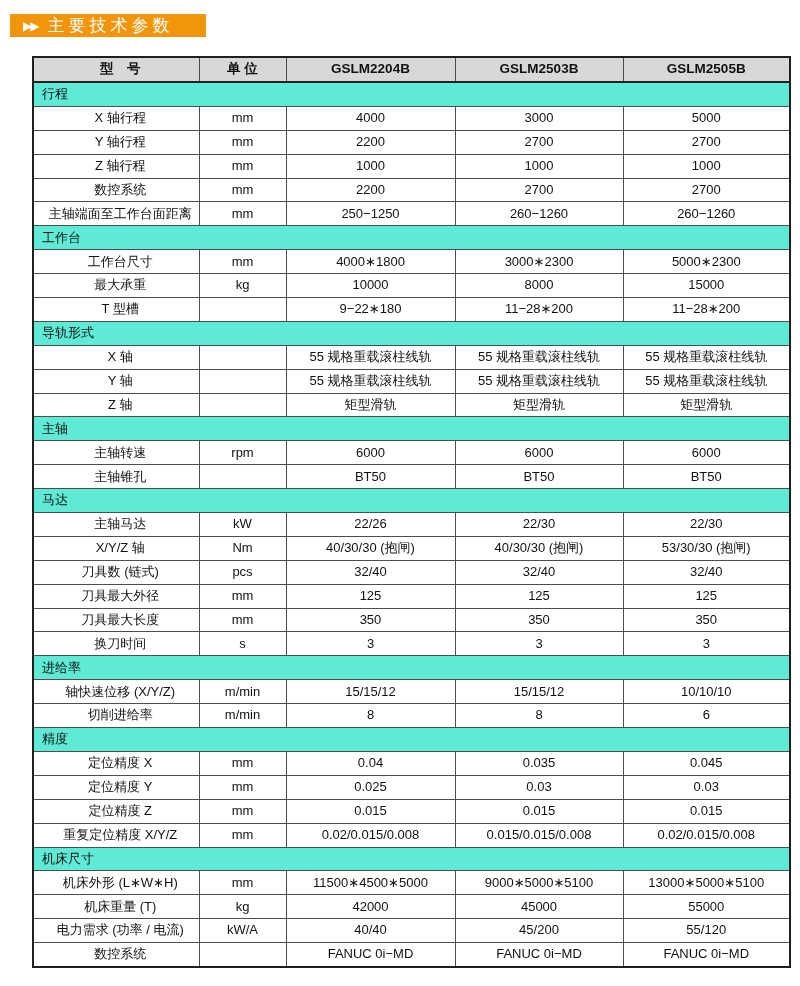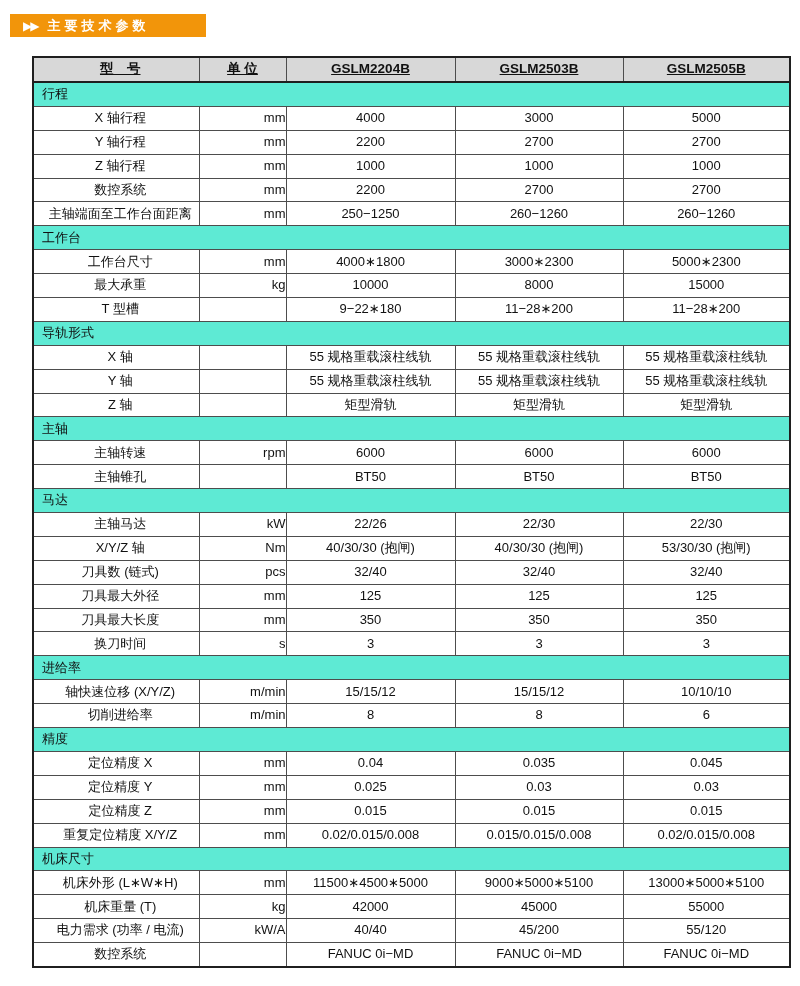--- a/index.html
+++ b/index.html
@@ -36,8 +36,8 @@
     line-height: 1;
   }
   .banner .banner-title {
-    font-size: 13px;
-    font-weight: bold;
+    font-size: 17px;
+    font-weight: normal;
     letter-spacing: 4px;
     line-height: 1;
   }

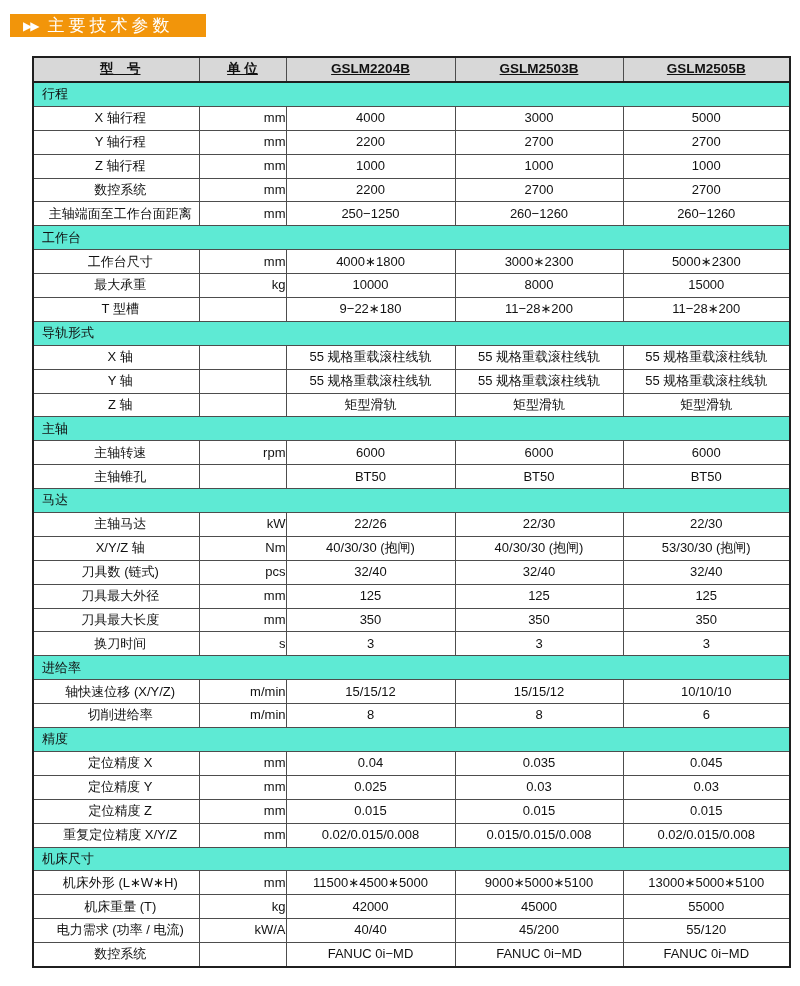--- a/index.html
+++ b/index.html
@@ -66,7 +66,6 @@
     height: 23px;
     border-bottom: 2px solid #1f1f1f;
     text-align: center;
-    text-decoration: underline;
   }
   td.c-label, th.c-label-h {
     text-align: center;

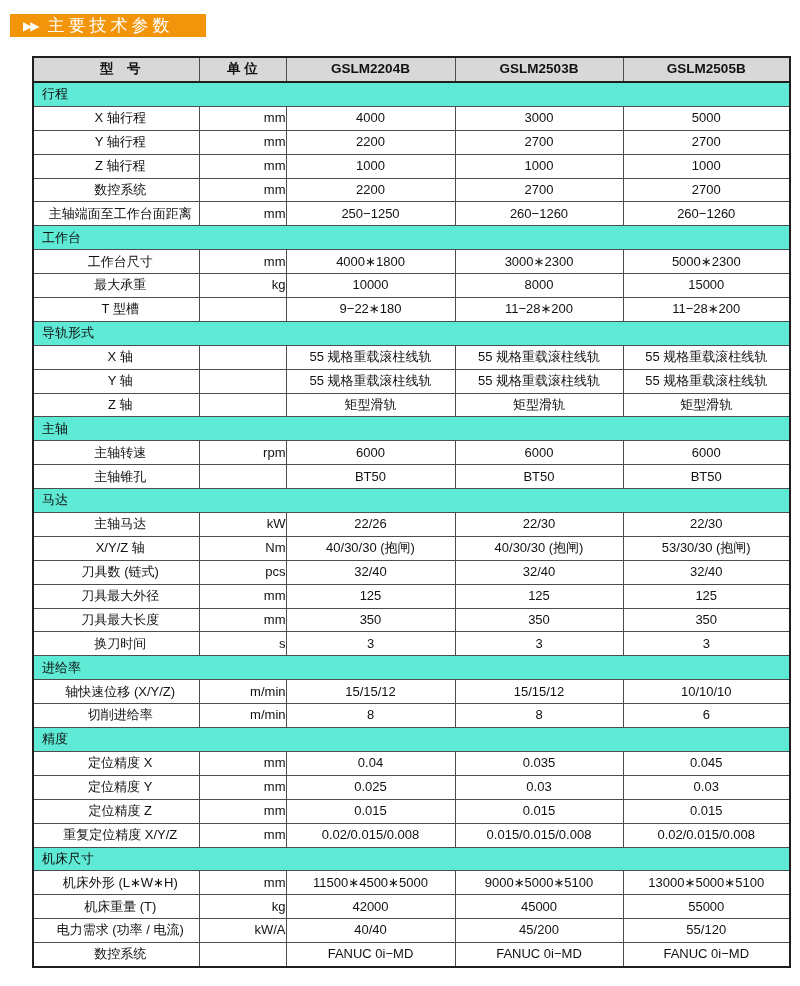--- a/index.html
+++ b/index.html
@@ -72,7 +72,7 @@
     padding-left: 8px;
   }
   th.c-label-h { text-align: center; }
-  td.c-unit { text-align: right; }
+  td.c-unit { text-align: center; }
   td.c-val { text-align: center; }
   tr.section-row td {
     background: #5eead4;

